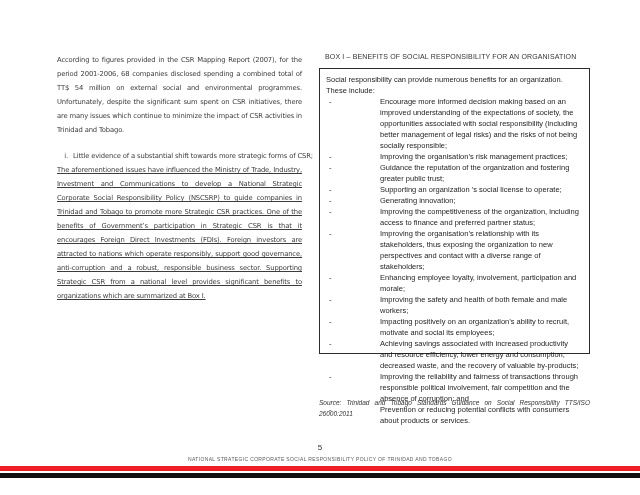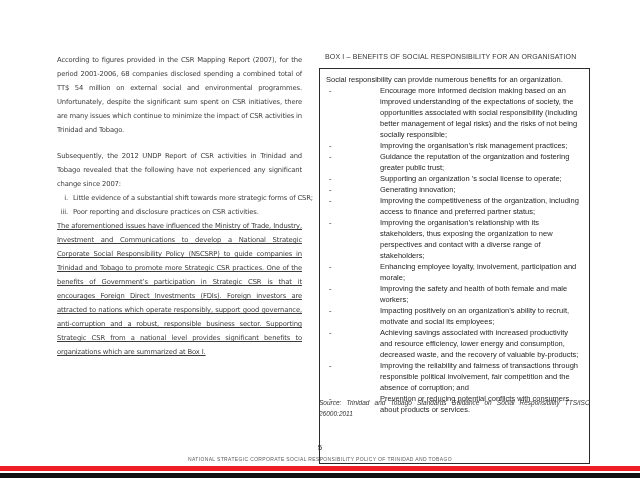--- a/index.html
+++ b/index.html
@@ -20,7 +20,7 @@
   
   .box-title{position:absolute;left:325px;top:52px;width:264px;
              font-size:7px;letter-spacing:0.15px;color:#333;line-height:10px;}
-  .benefit-box{position:absolute;left:319px;top:68px;width:271px;height:396px;
+  .benefit-box{position:absolute;left:319px;top:68px;width:271px;height:286px;
                box-sizing:border-box;border:1.2px solid #2b2b2b;background:#fff;
                padding:5px 7px 4px 6px;
                font-size:7.5px;line-height:11px;color:#1e1e1e;text-align:left;}

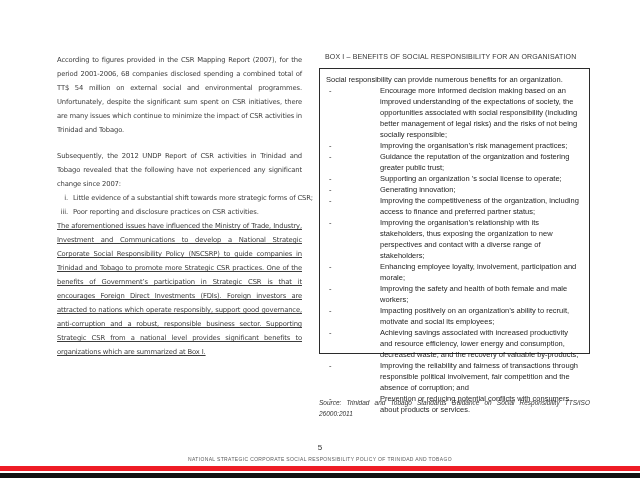--- a/index.html
+++ b/index.html
@@ -69,6 +69,7 @@
 
   <div class="benefit-box">
     <p class="box-intro">Social responsibility can provide numerous benefits for an organization.</p>
+    <p class="box-intro">These include:</p>
 
     <div class="bullet">
       <span class="bullet-dash">-</span>

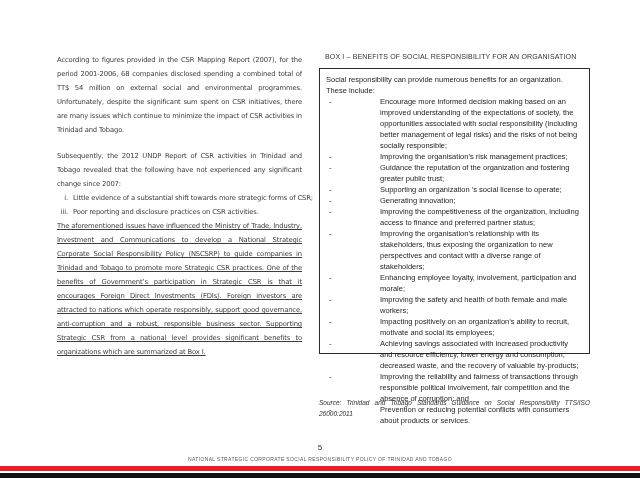--- a/index.html
+++ b/index.html
@@ -49,7 +49,6 @@
   <div class="left-col">
     <p>According to figures provided in the CSR Mapping Report (2007), for the period 2001-2006, 68 companies disclosed spending a combined total of TT$ 54 million on external social and environmental programmes. Unfortunately, despite the significant sum spent on CSR initiatives, there are many issues which continue to minimize the impact of CSR activities in Trinidad and Tobago.</p>
 
-    <p style="margin-bottom:0;">Subsequently, the 2012 UNDP Report of CSR activities in Trinidad and Tobago revealed that the following have not experienced any significant change since 2007:</p>
 
     <div class="roman-list">
       <div class="roman-item">

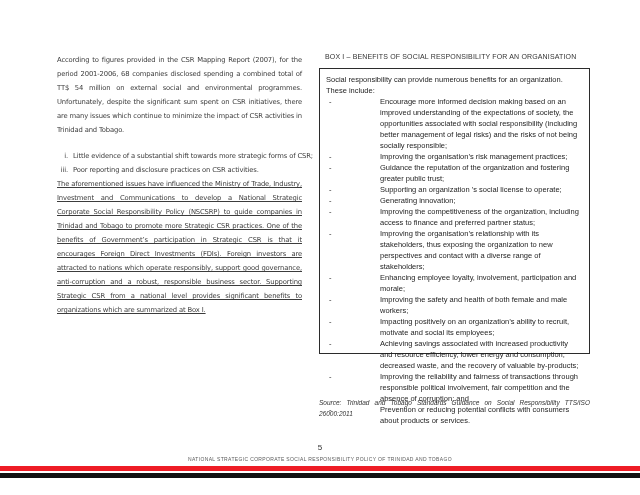--- a/index.html
+++ b/index.html
@@ -54,10 +54,6 @@
       <div class="roman-item">
         <span class="roman-marker">i.</span>
         <span class="roman-text">Little evidence of a substantial shift towards more strategic forms of CSR;</span>
-      </div>
-      <div class="roman-item">
-        <span class="roman-marker">iii.</span>
-        <span class="roman-text">Poor reporting and disclosure practices on CSR activities.</span>
       </div>
     </div>
 

